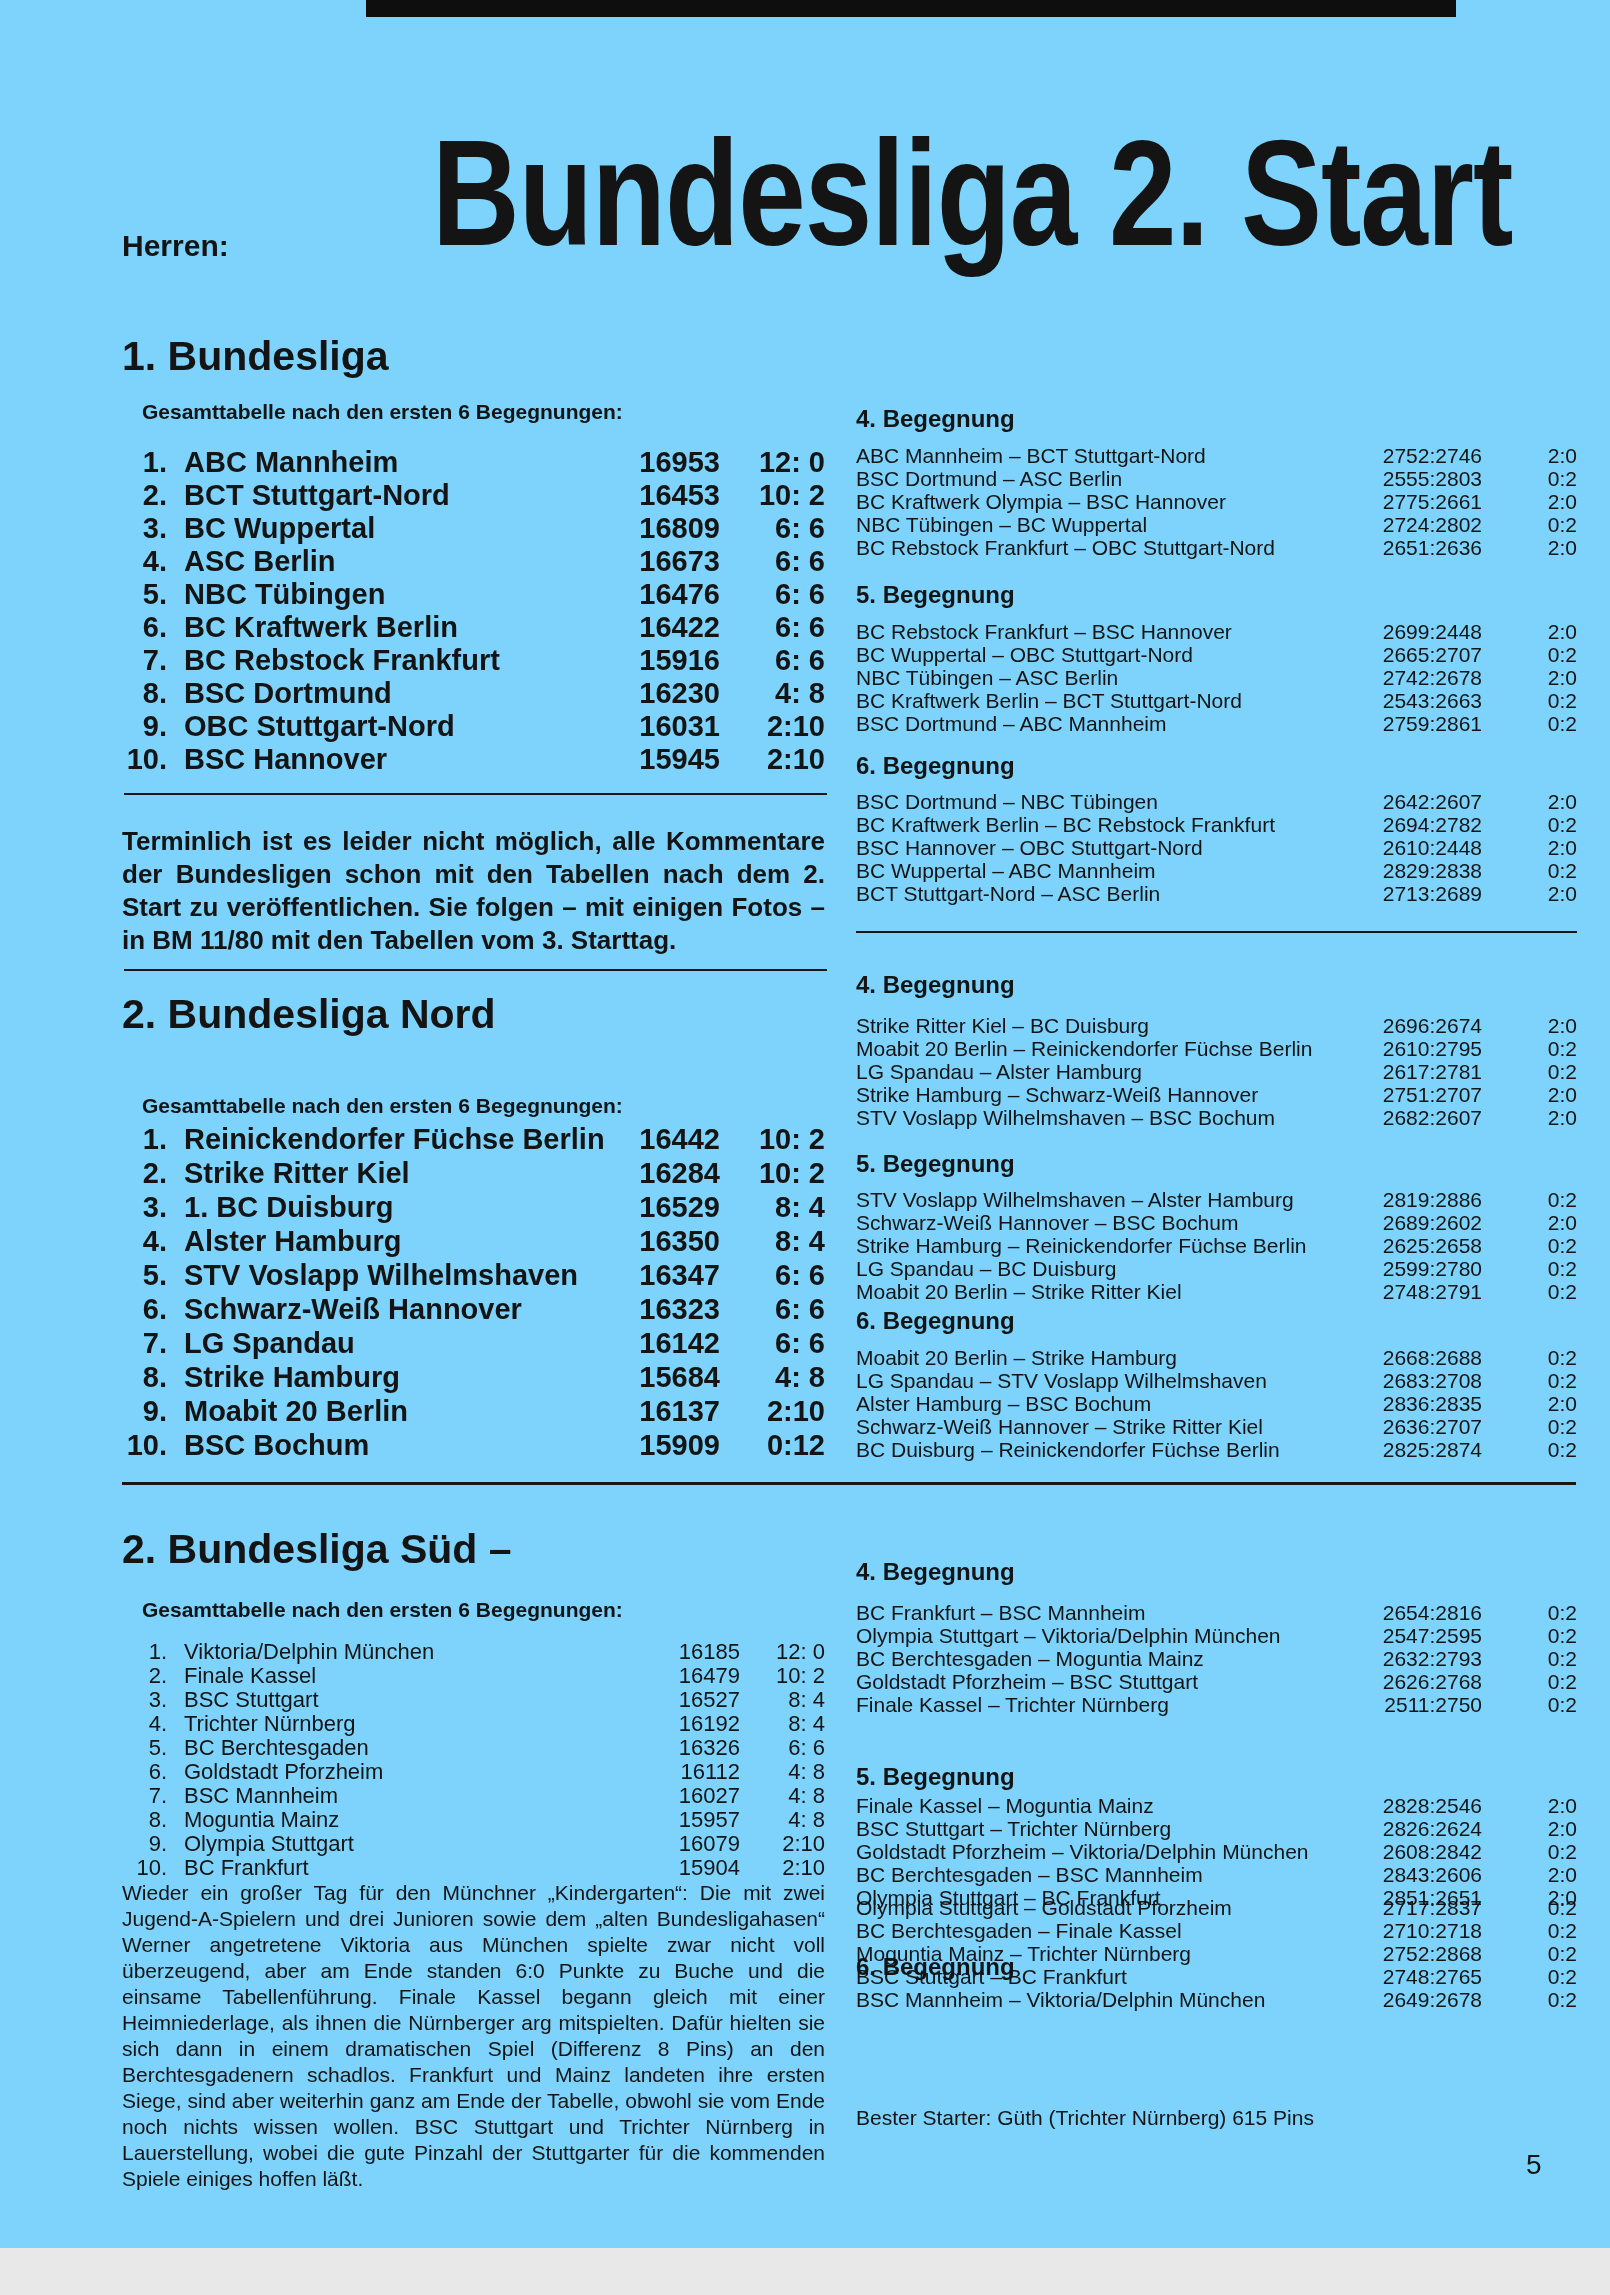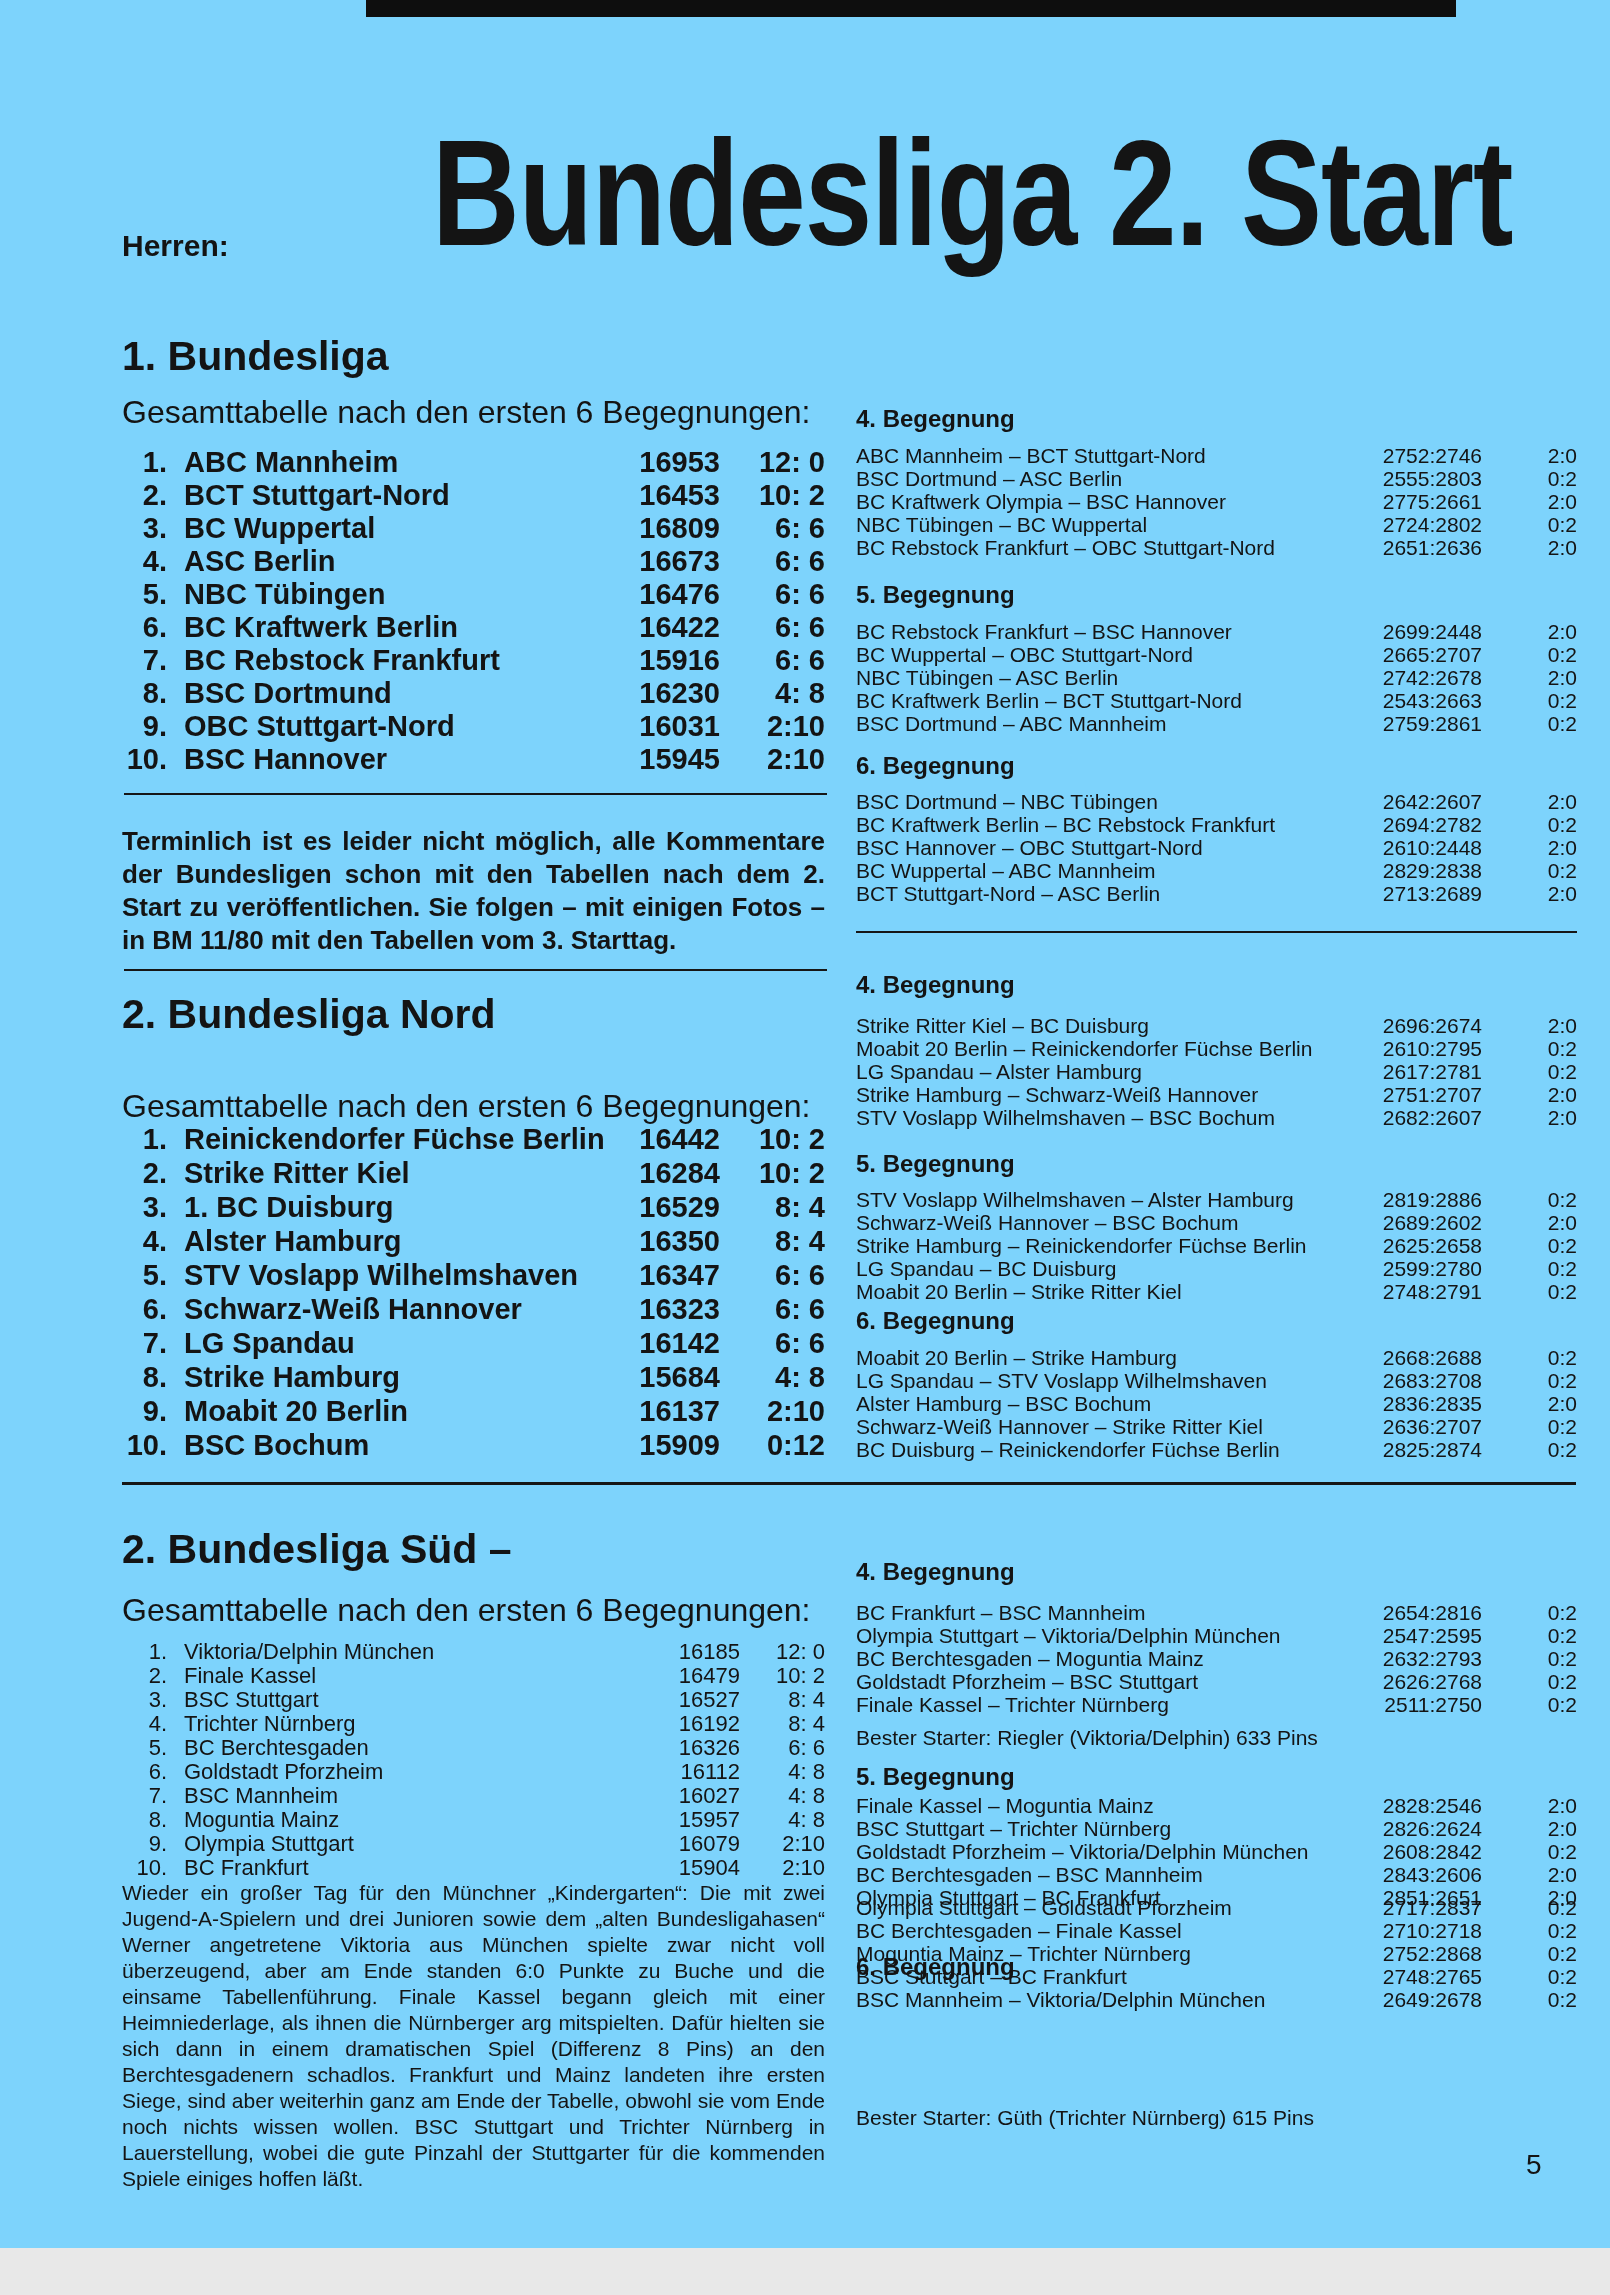--- a/index.html
+++ b/index.html
@@ -17,7 +17,7 @@
     white-space:nowrap; transform:scaleX(0.81); transform-origin:0 0; letter-spacing:-1.3px;
   }
   .sec-heading { font-size:41px; font-weight:bold; line-height:41px; white-space:nowrap; }
-  .caption { font-size:32px; font-weight:normal; line-height:32px; white-space:nowrap; }
+  .caption { font-size:21px; font-weight:bold; line-height:32px; white-space:nowrap;margin-left:20px; }
   .rule { background:#161616; }
 
   

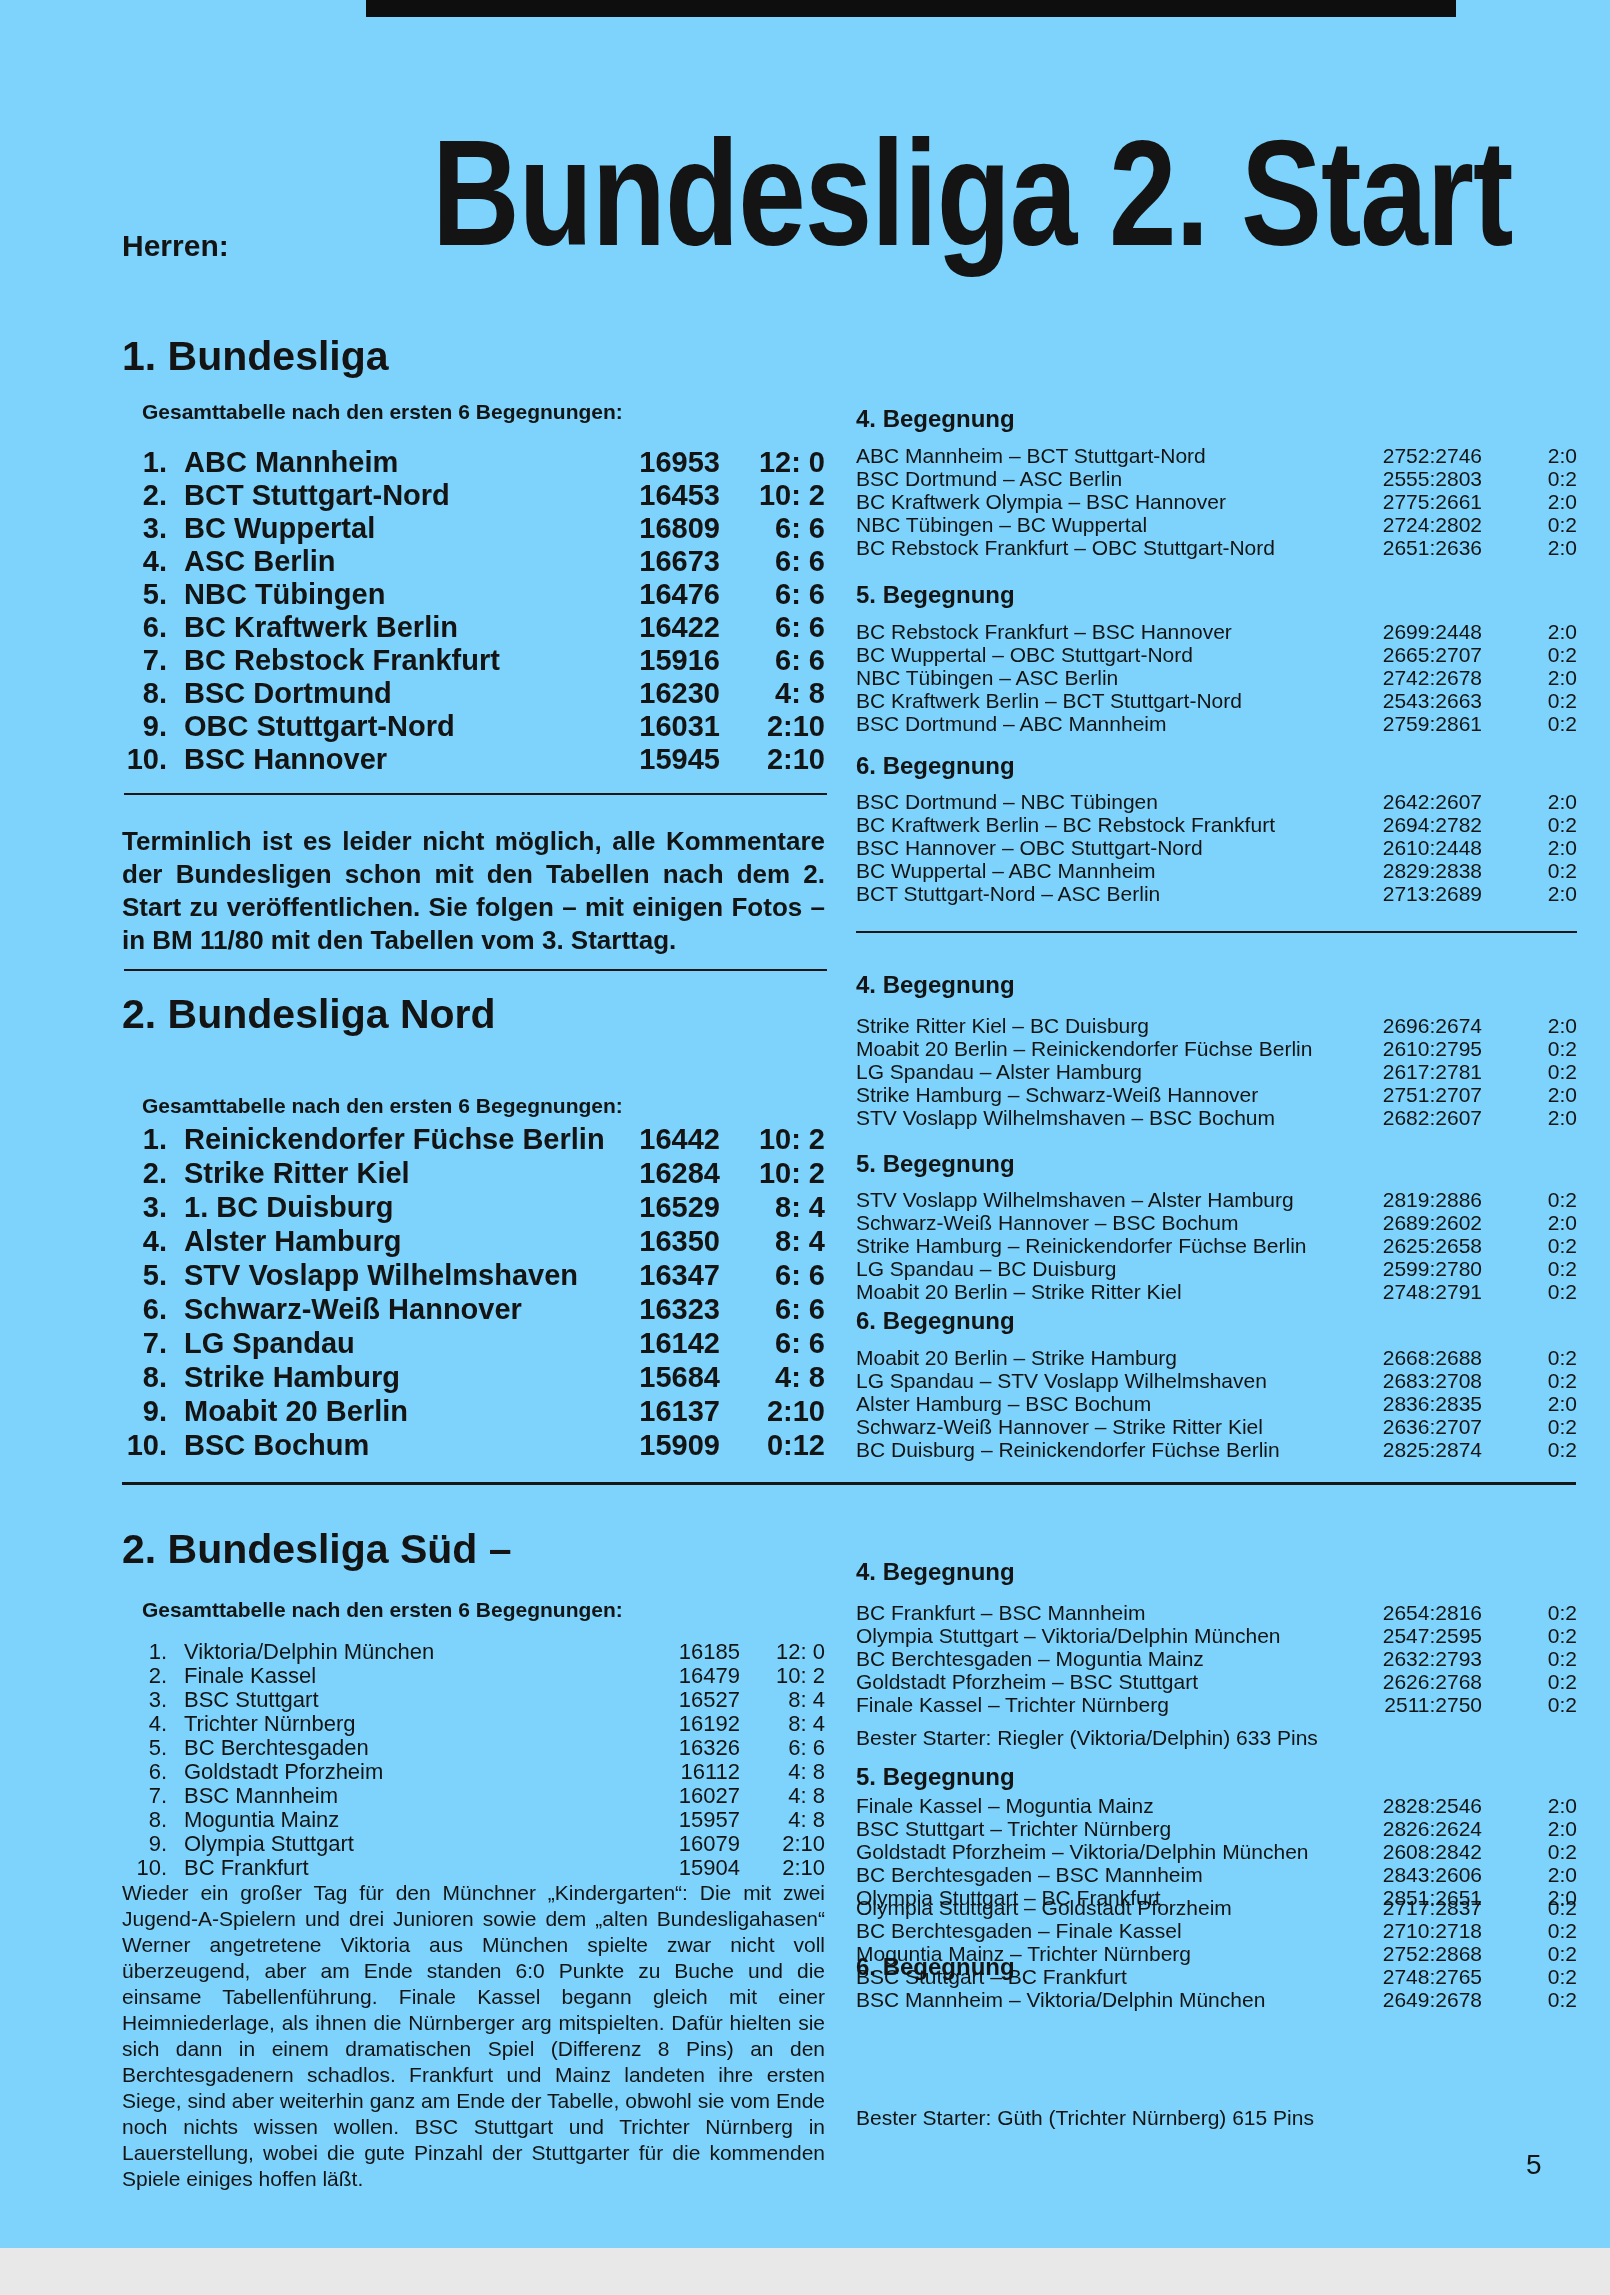--- a/index.html
+++ b/index.html
@@ -527,7 +527,6 @@
         <span class="m-pts">0:2</span>
       </div>
     </div>
-  <div class="abs rcol best" style="top:1726px;">Bester Starter: Riegler (Viktoria/Delphin) 633 Pins</div>
 
   <div class="abs rcol round-h" style="top:1765px;">5. Begegnung</div>
   <div class="abs rcol" style="top:1794px;">

